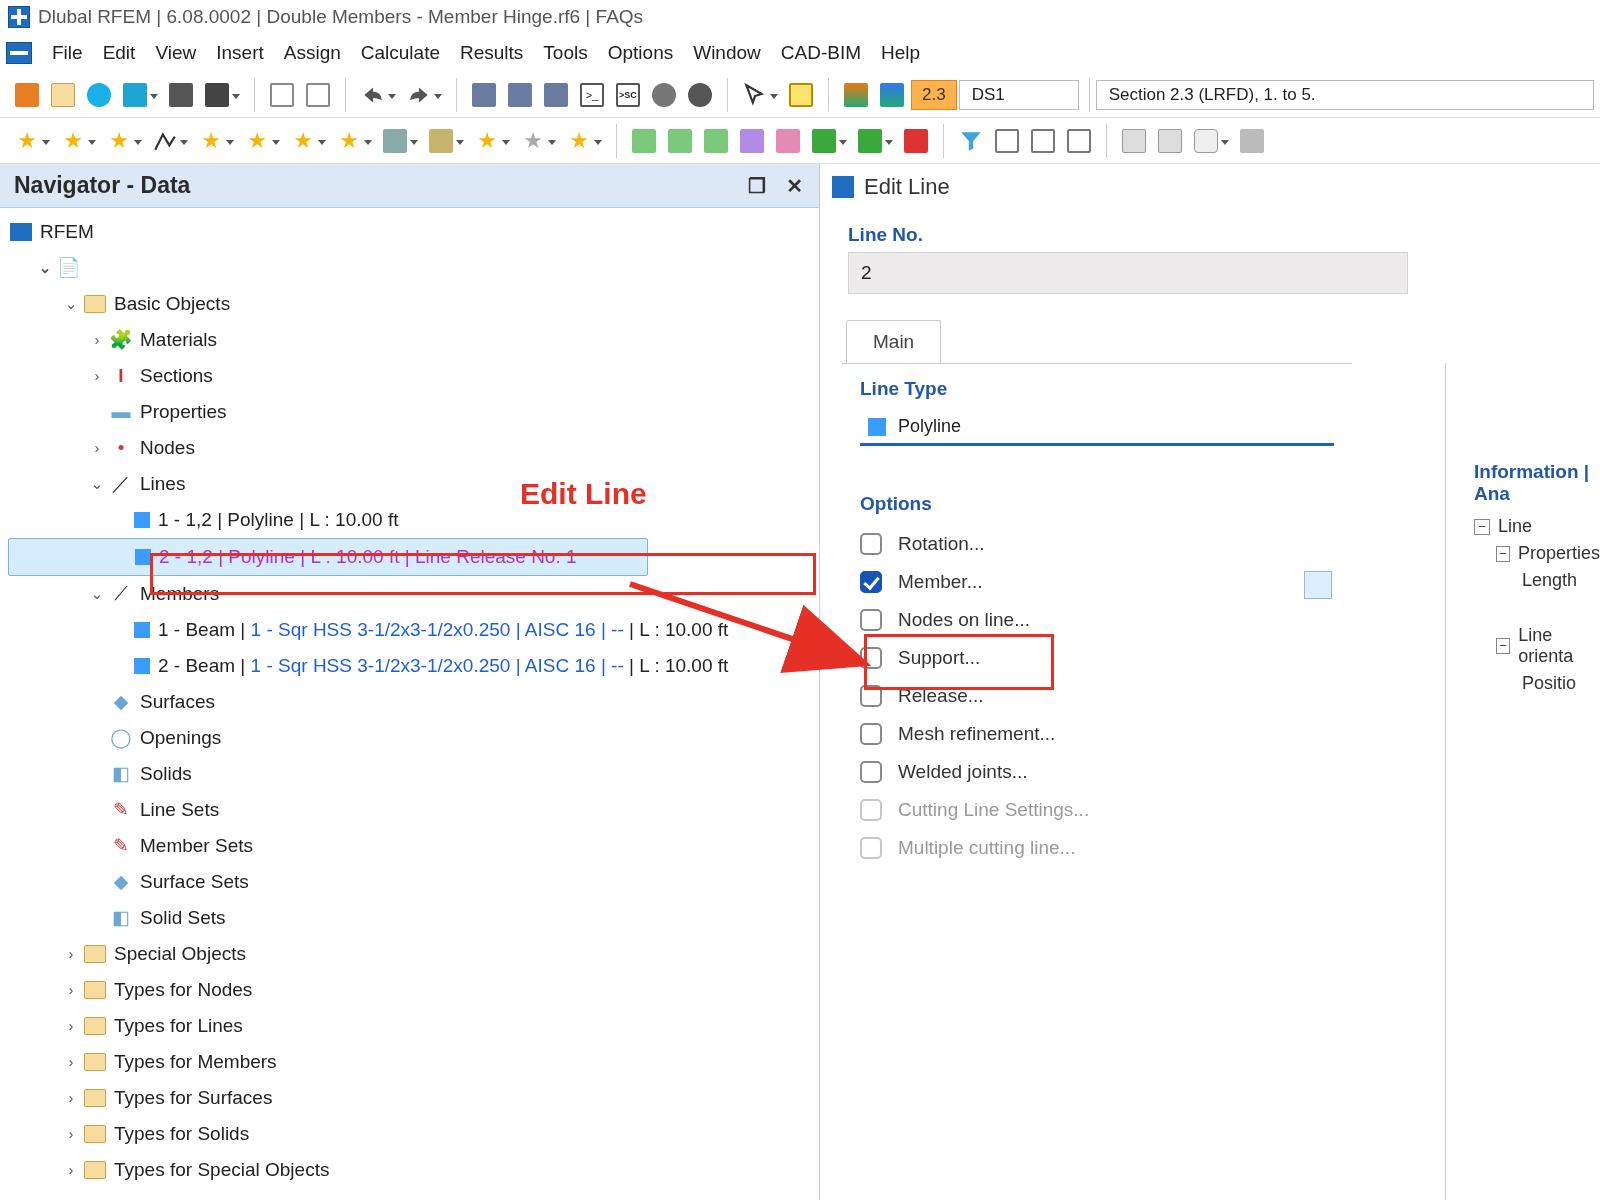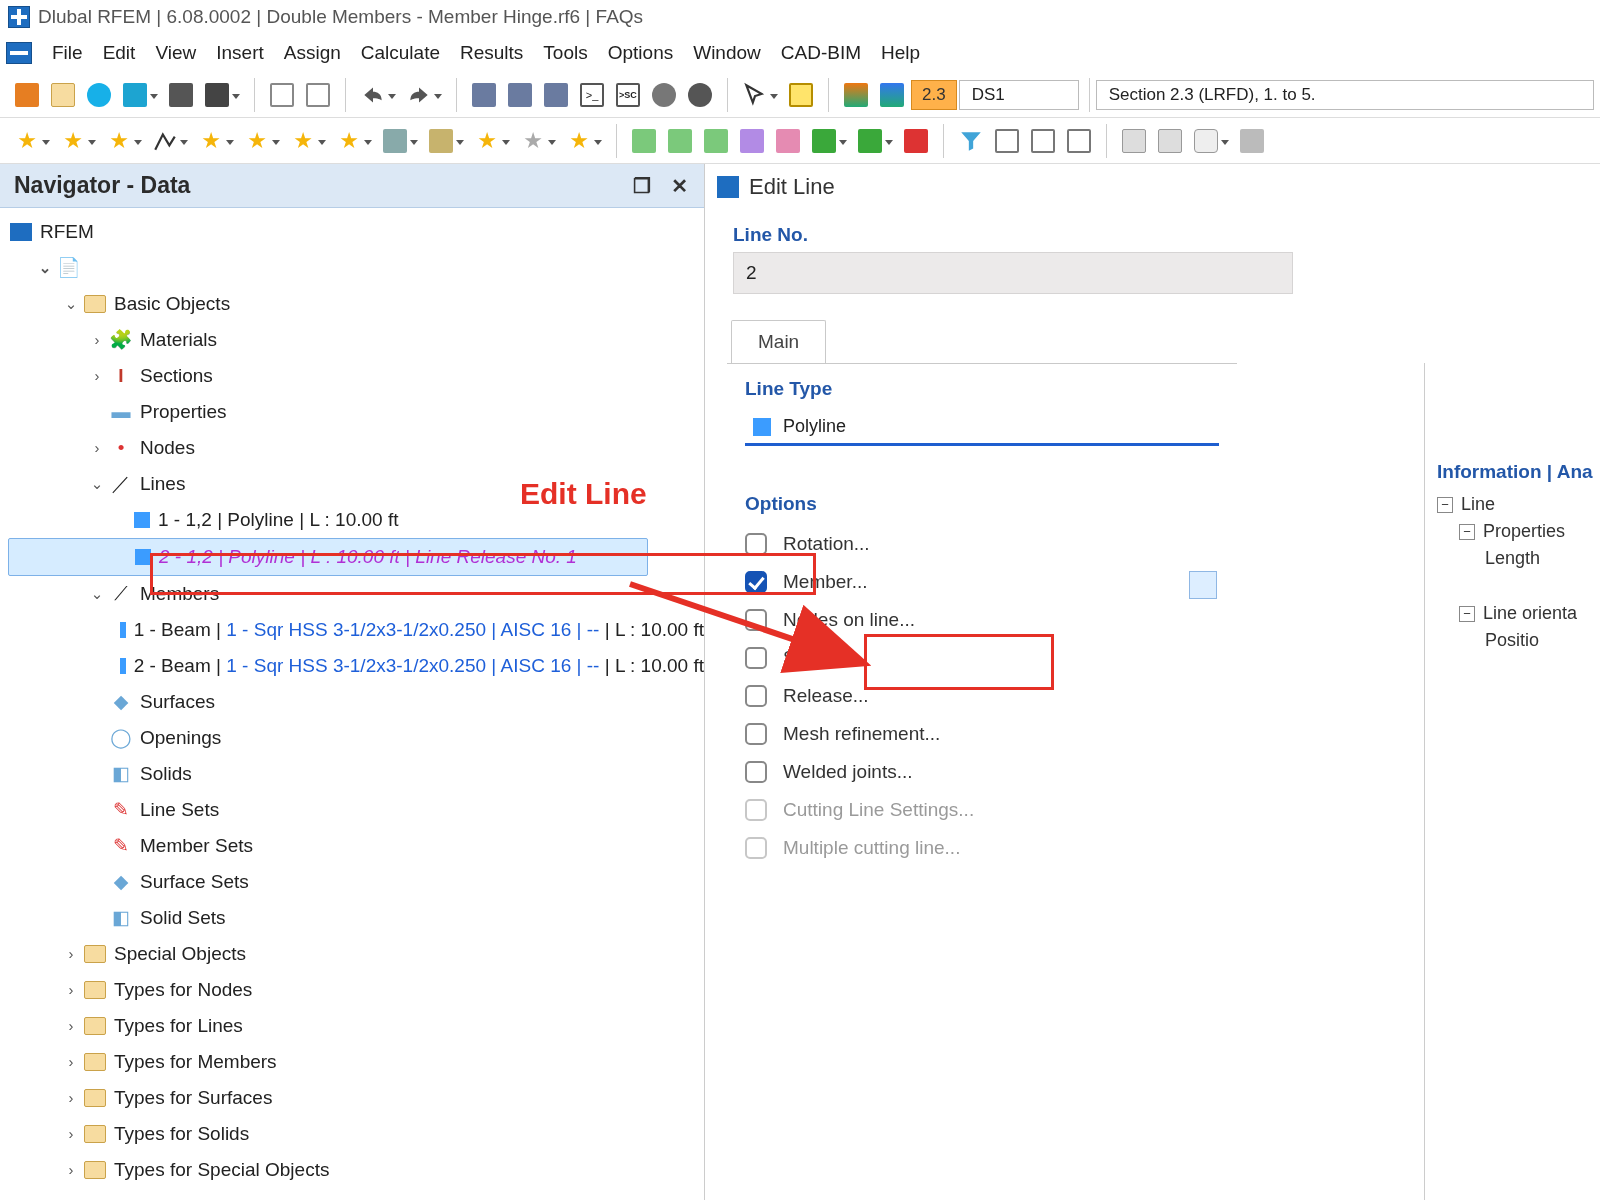--- a/index.html
+++ b/index.html
@@ -34,7 +34,7 @@
 
 
 .main { display:flex; height:calc(1200px - 34px - 38px - 46px - 46px); }
-.left { width:705px; display:flex; flex-direction:column; border-right:1px solid #ccc;}
+.left { width:820px; display:flex; flex-direction:column; border-right:1px solid #ccc;}
 .right { flex:1; display:flex; flex-direction:column; background:#fff; }
 
 

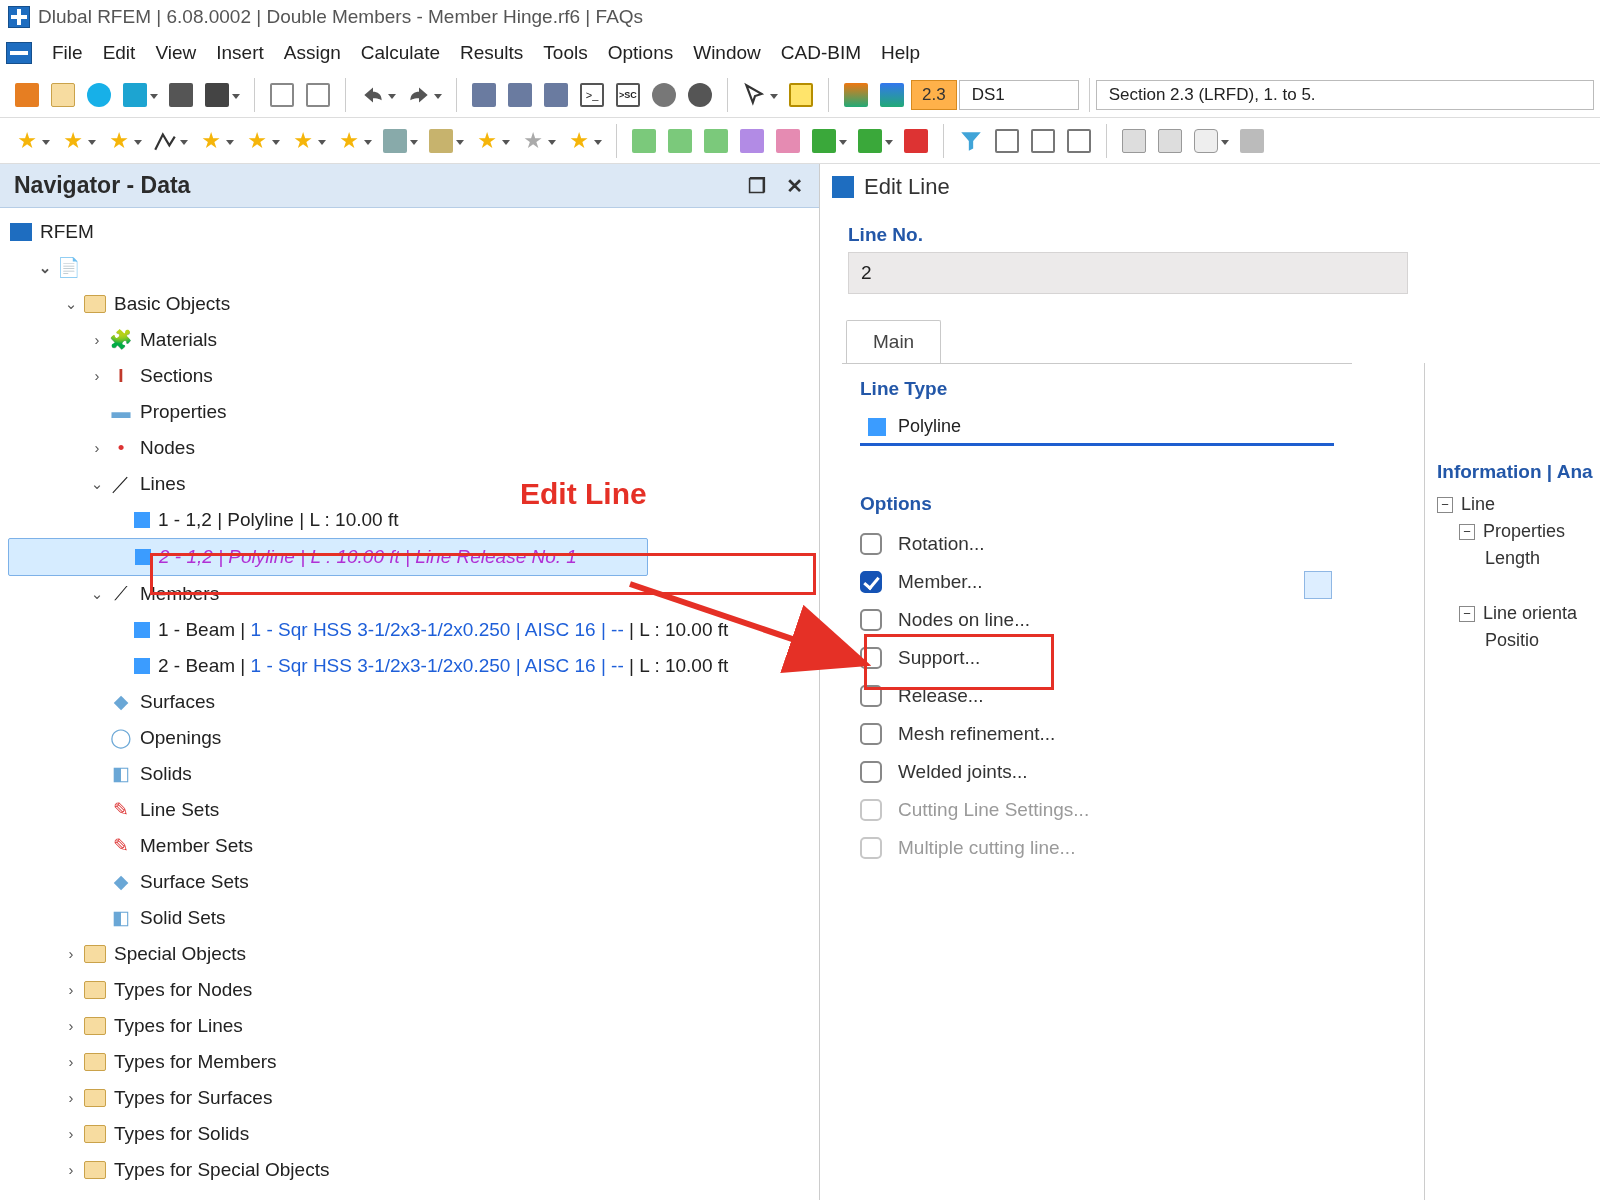--- a/index.html
+++ b/index.html
@@ -82,7 +82,7 @@
 .edit-ic{width:28px;height:28px;border:1px solid #8fb7e4;background:#def;position:absolute;right:20px;}
 
 
-.info-col{width:176px;border-left:1px solid #ccc;padding:0 0 0 12px;}
+.info-col{width:155px;border-left:1px solid #ccc;padding:0 0 0 28px;}
 .info-h{color:#2357a8;font-weight:700;font-size:19px;padding:10px 0 8px 0;}
 .info-row{display:flex;align-items:center;font-size:18px;color:#333;padding:3px 0;}
 .info-row .pm{width:16px;height:16px;border:1px solid #888;margin-right:8px;font-size:13px;line-height:13px;text-align:center;}

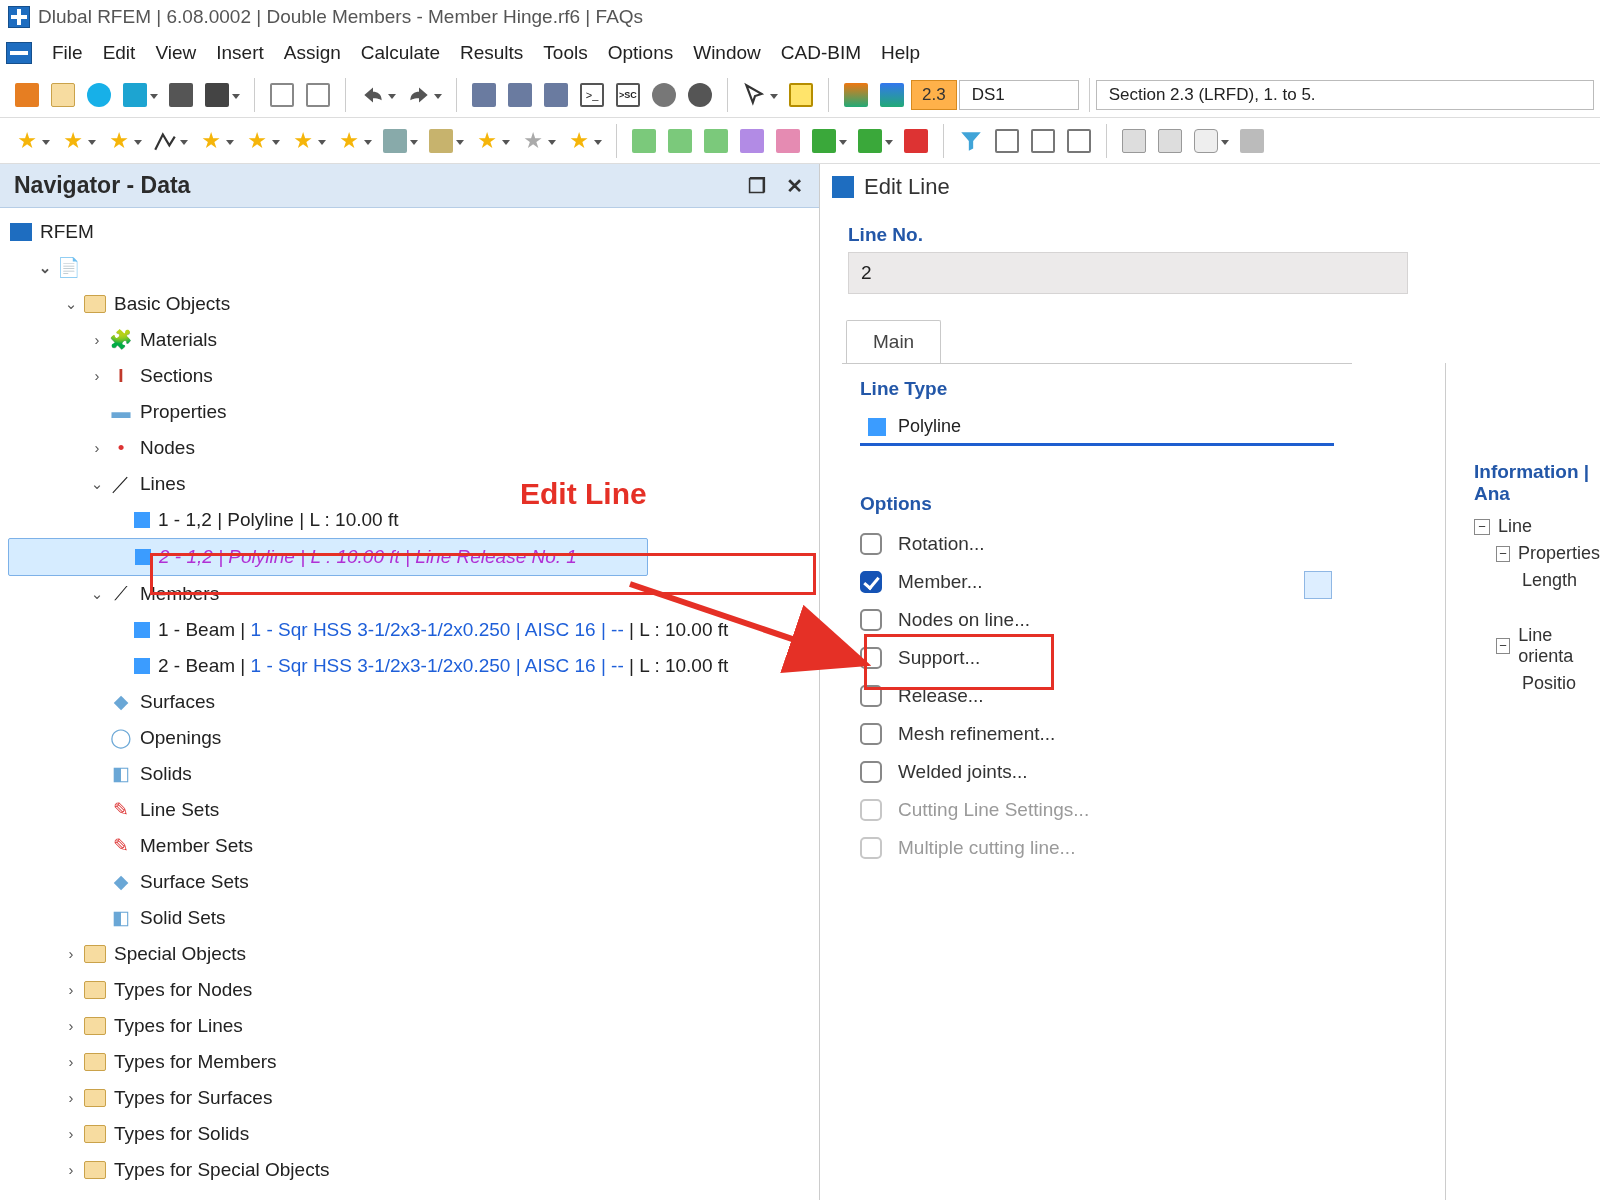--- a/index.html
+++ b/index.html
@@ -50,7 +50,7 @@
 .indent0{padding-left:0;} .indent1{padding-left:26px;} .indent2{padding-left:52px;}
 .indent3{padding-left:78px;} .indent4{padding-left:104px;}
 .tree-row.bold{font-weight:700;}
-.tree-row.selected-box{border:1px solid #7db1e8;background:#d6ecff;border-radius:2px;font-style:italic;}
+.tree-row.selected-box{border:1px solid #7db1e8;background:#d6ecff;border-radius:2px;}
 .tree-row .sq{width:16px;height:16px;background:#3b9cff;margin-right:8px;}
 .link{color:#1e5fd9;}
 .folder{width:22px;height:18px;background:#f7dca0;border:1px solid #caa24a;border-radius:2px;}

